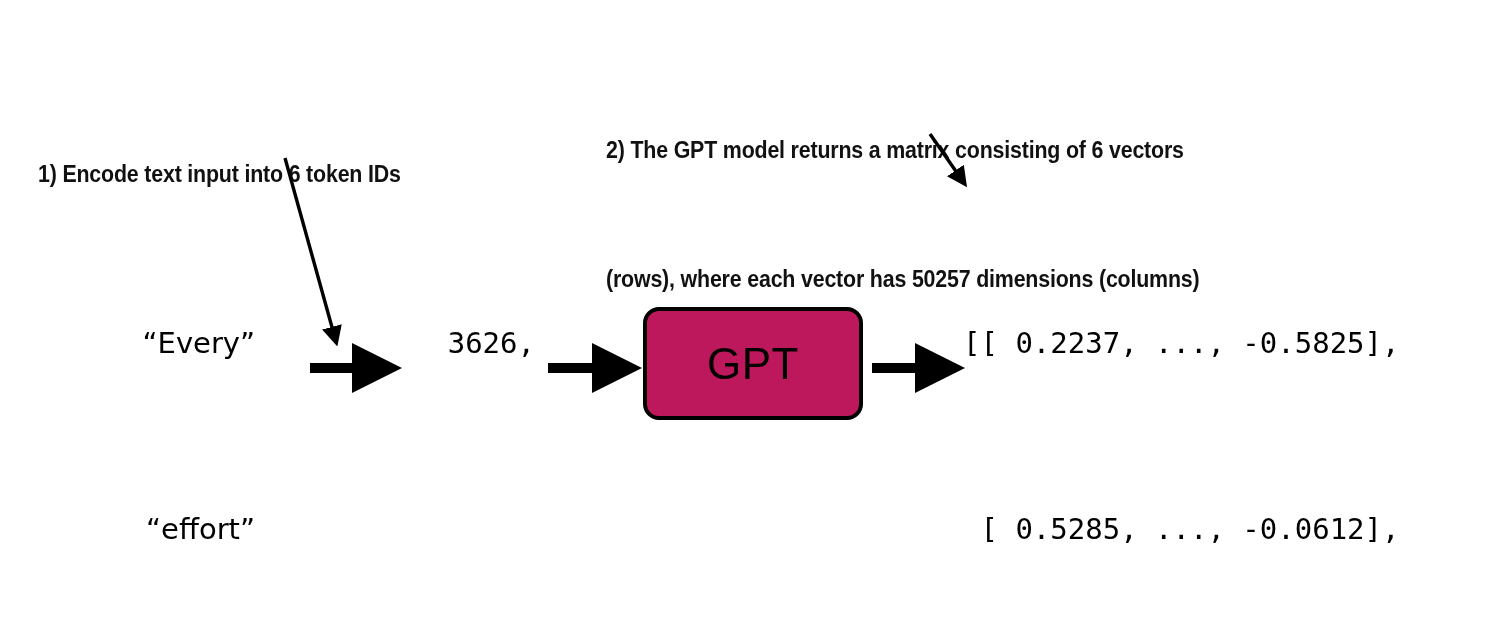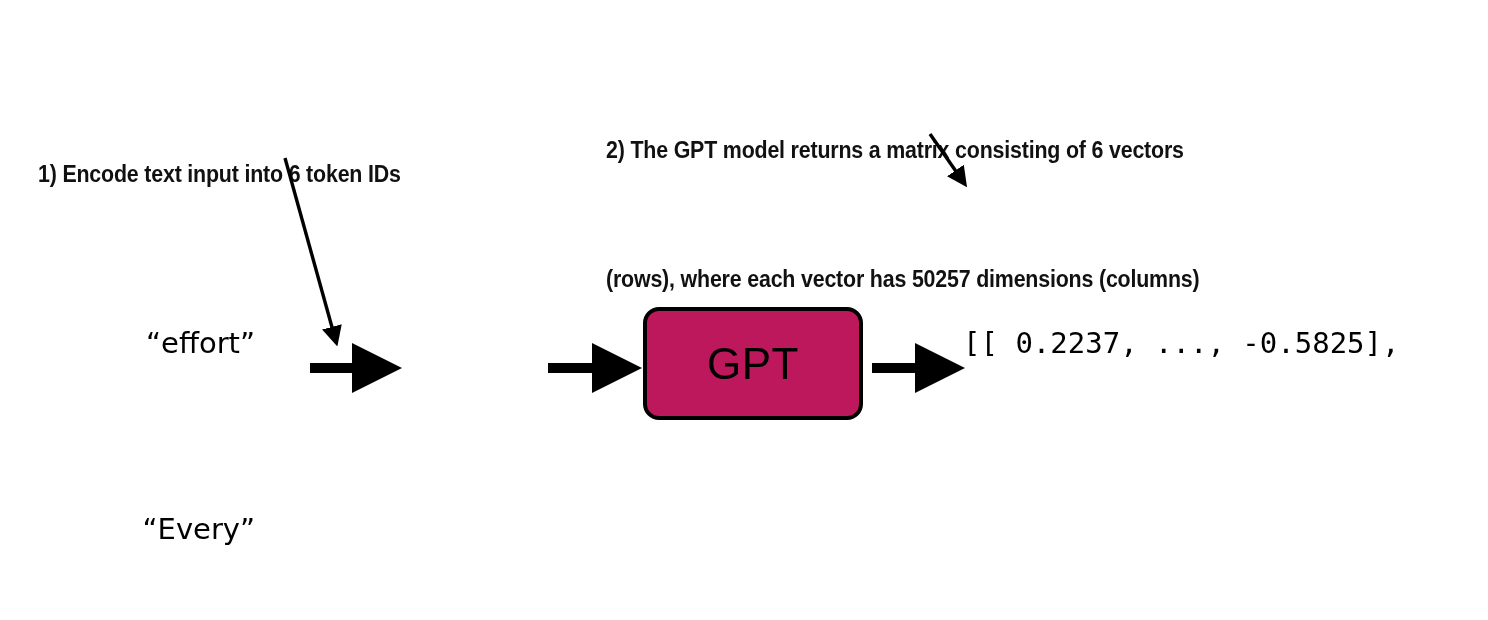--- a/index.html
+++ b/index.html
@@ -129,6 +129,7 @@
   </div>
 
   <div class="col" id="ids-col">
+    <span class="row">3626,</span>
     
     
     

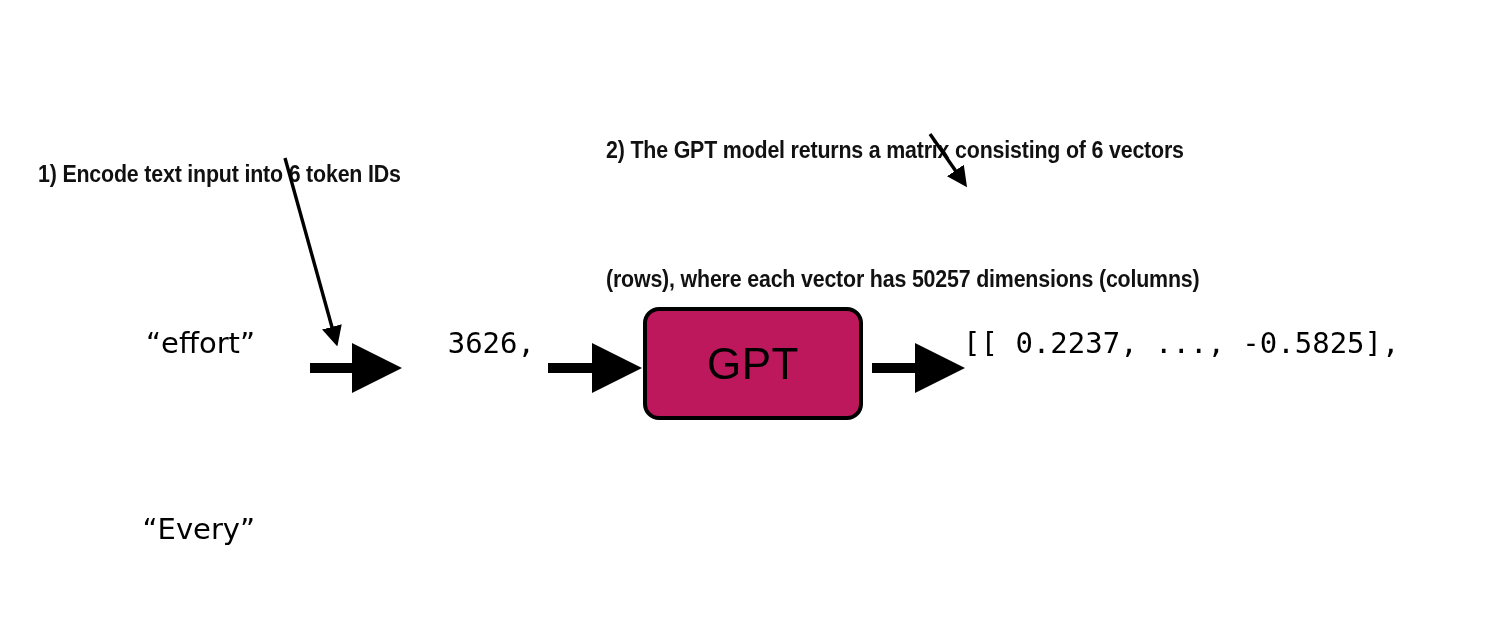--- a/index.html
+++ b/index.html
@@ -120,8 +120,8 @@
   </div>
 
   <div class="col" id="tokens-col">
+    <span class="row">“Every”</span>
     <span class="row">“effort”</span>
-    <span class="row">“Every”</span>
     
     
     

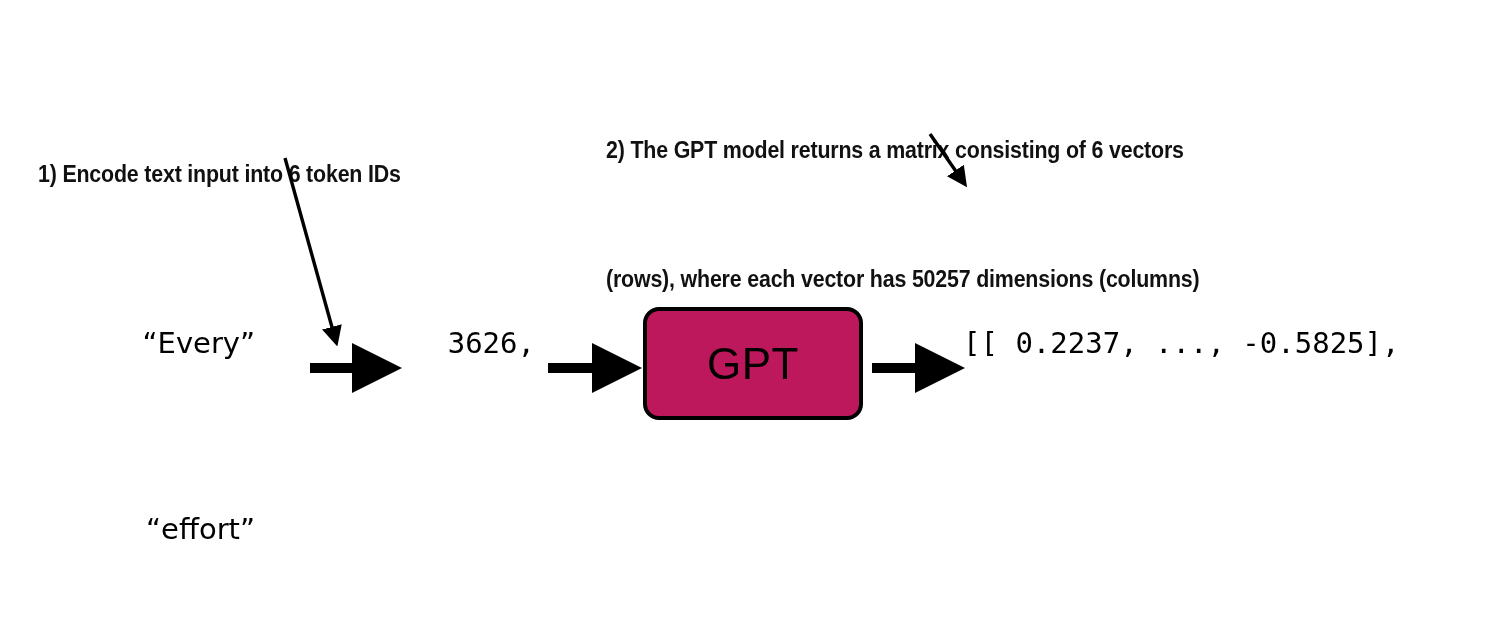--- a/index.html
+++ b/index.html
@@ -138,6 +138,7 @@
 
   <div class="col" id="matrix-col">
     <span class="row">[[ 0.2237, ..., -0.5825],</span>
+    <span class="row"> [ 0.5285, ..., -0.0612],</span>
     
     
     

